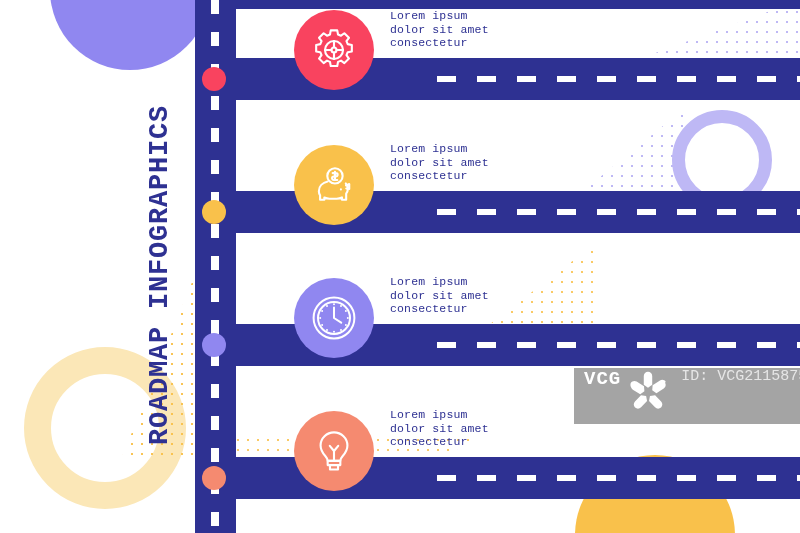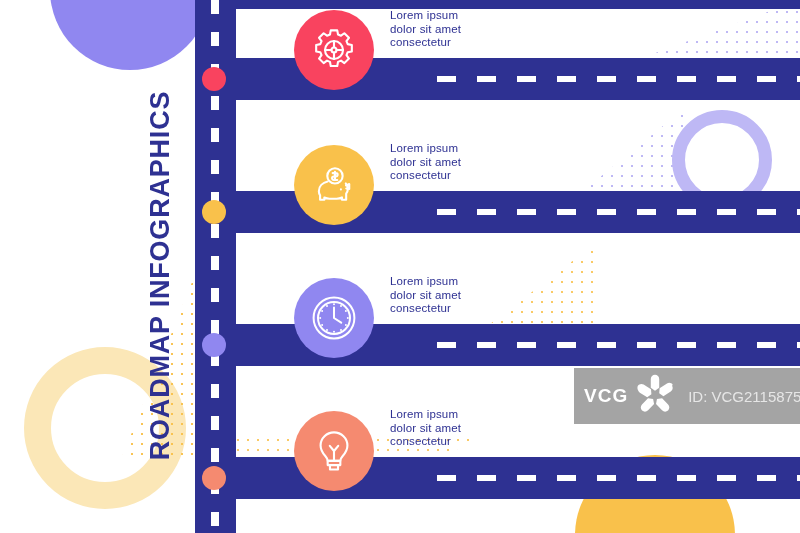--- a/index.html
+++ b/index.html
@@ -11,7 +11,7 @@
     width: 800px; height: 533px;
     overflow: hidden;
     background: #ffffff;
-    font-family: Liberation Sans, sans-serif;
+    font-family: Liberation Mono, monospace;
   }
 
   

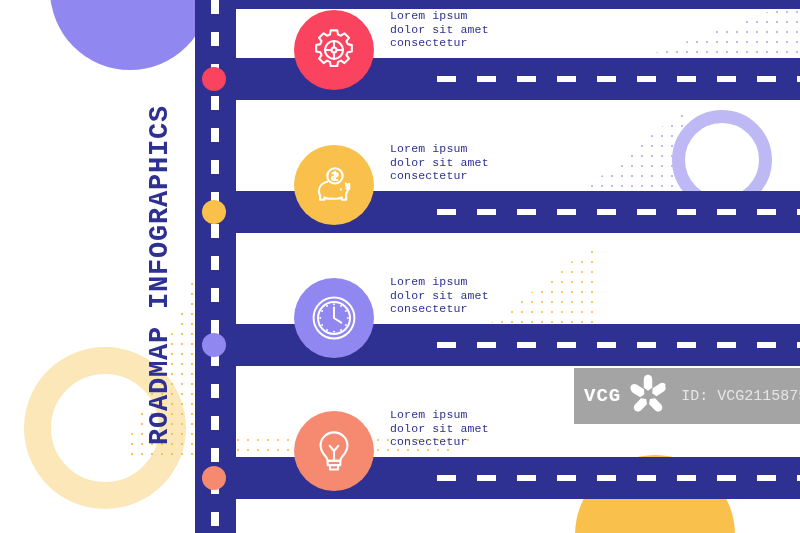--- a/index.html
+++ b/index.html
@@ -181,7 +181,7 @@
     left: 574px; top: 368px;
     width: 226px; height: 56px;
     background: rgba(138,138,138,.78);
-    display: flex; align-items: center;
+    display: flex; align-items: flex-start;
     overflow: hidden;
   }
   #watermark-logo-text {

